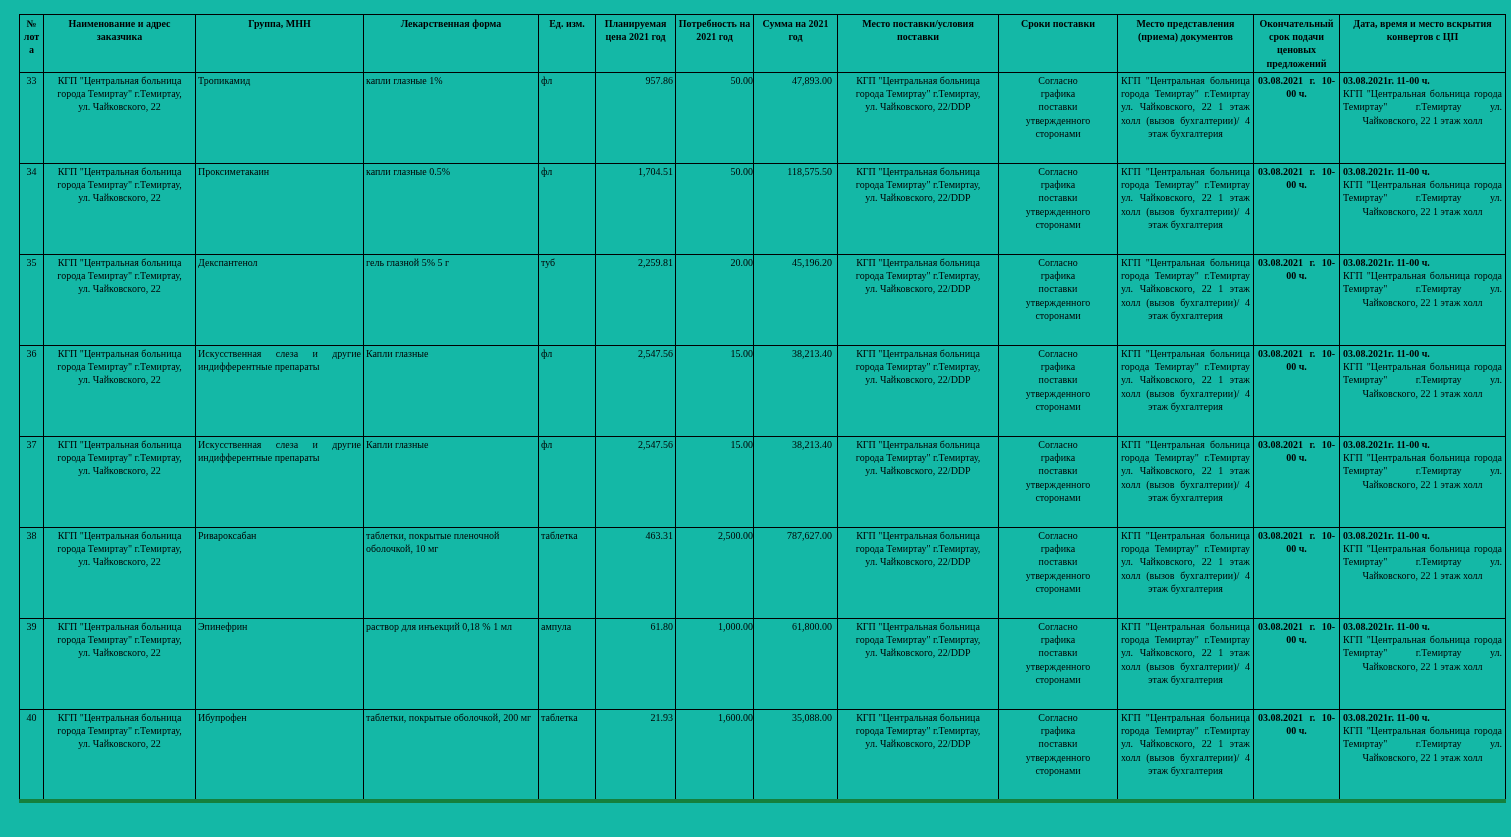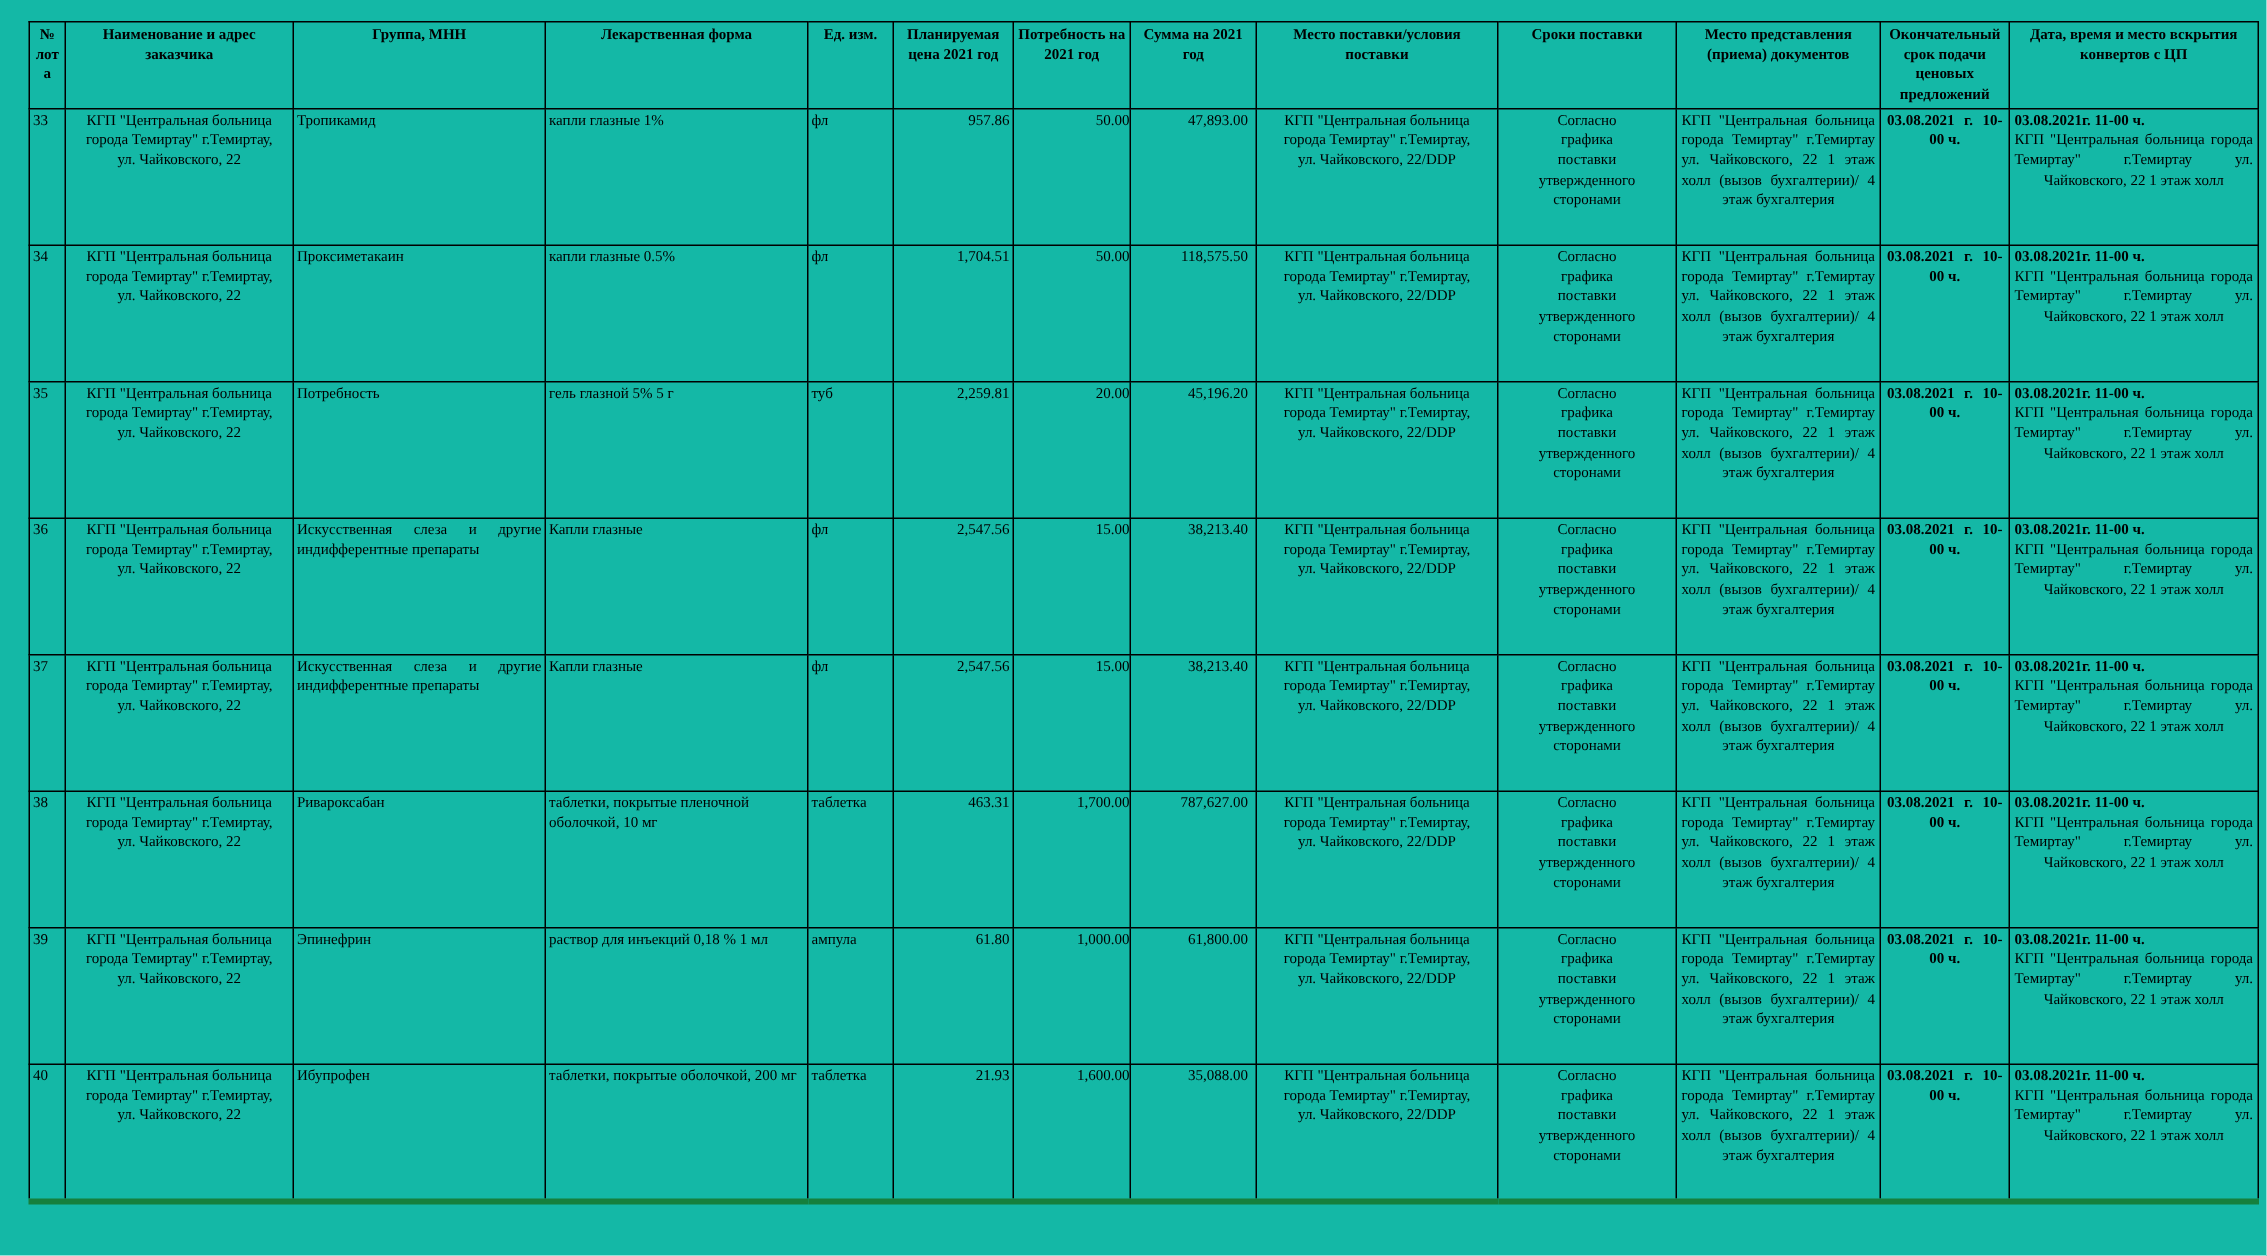--- a/index.html
+++ b/index.html
@@ -35,7 +35,7 @@
   tbody tr { height: 91px; }
   tbody tr:last-child td { border-bottom: 4px solid #15803d; }
 
-  .c-lot   { }
+  .c-lot   { text-align: center; }
   .c-cust  { text-align: center; padding: 1px 10px; }
   .c-group { text-align: justify; }
   .c-form  { text-align: left; }

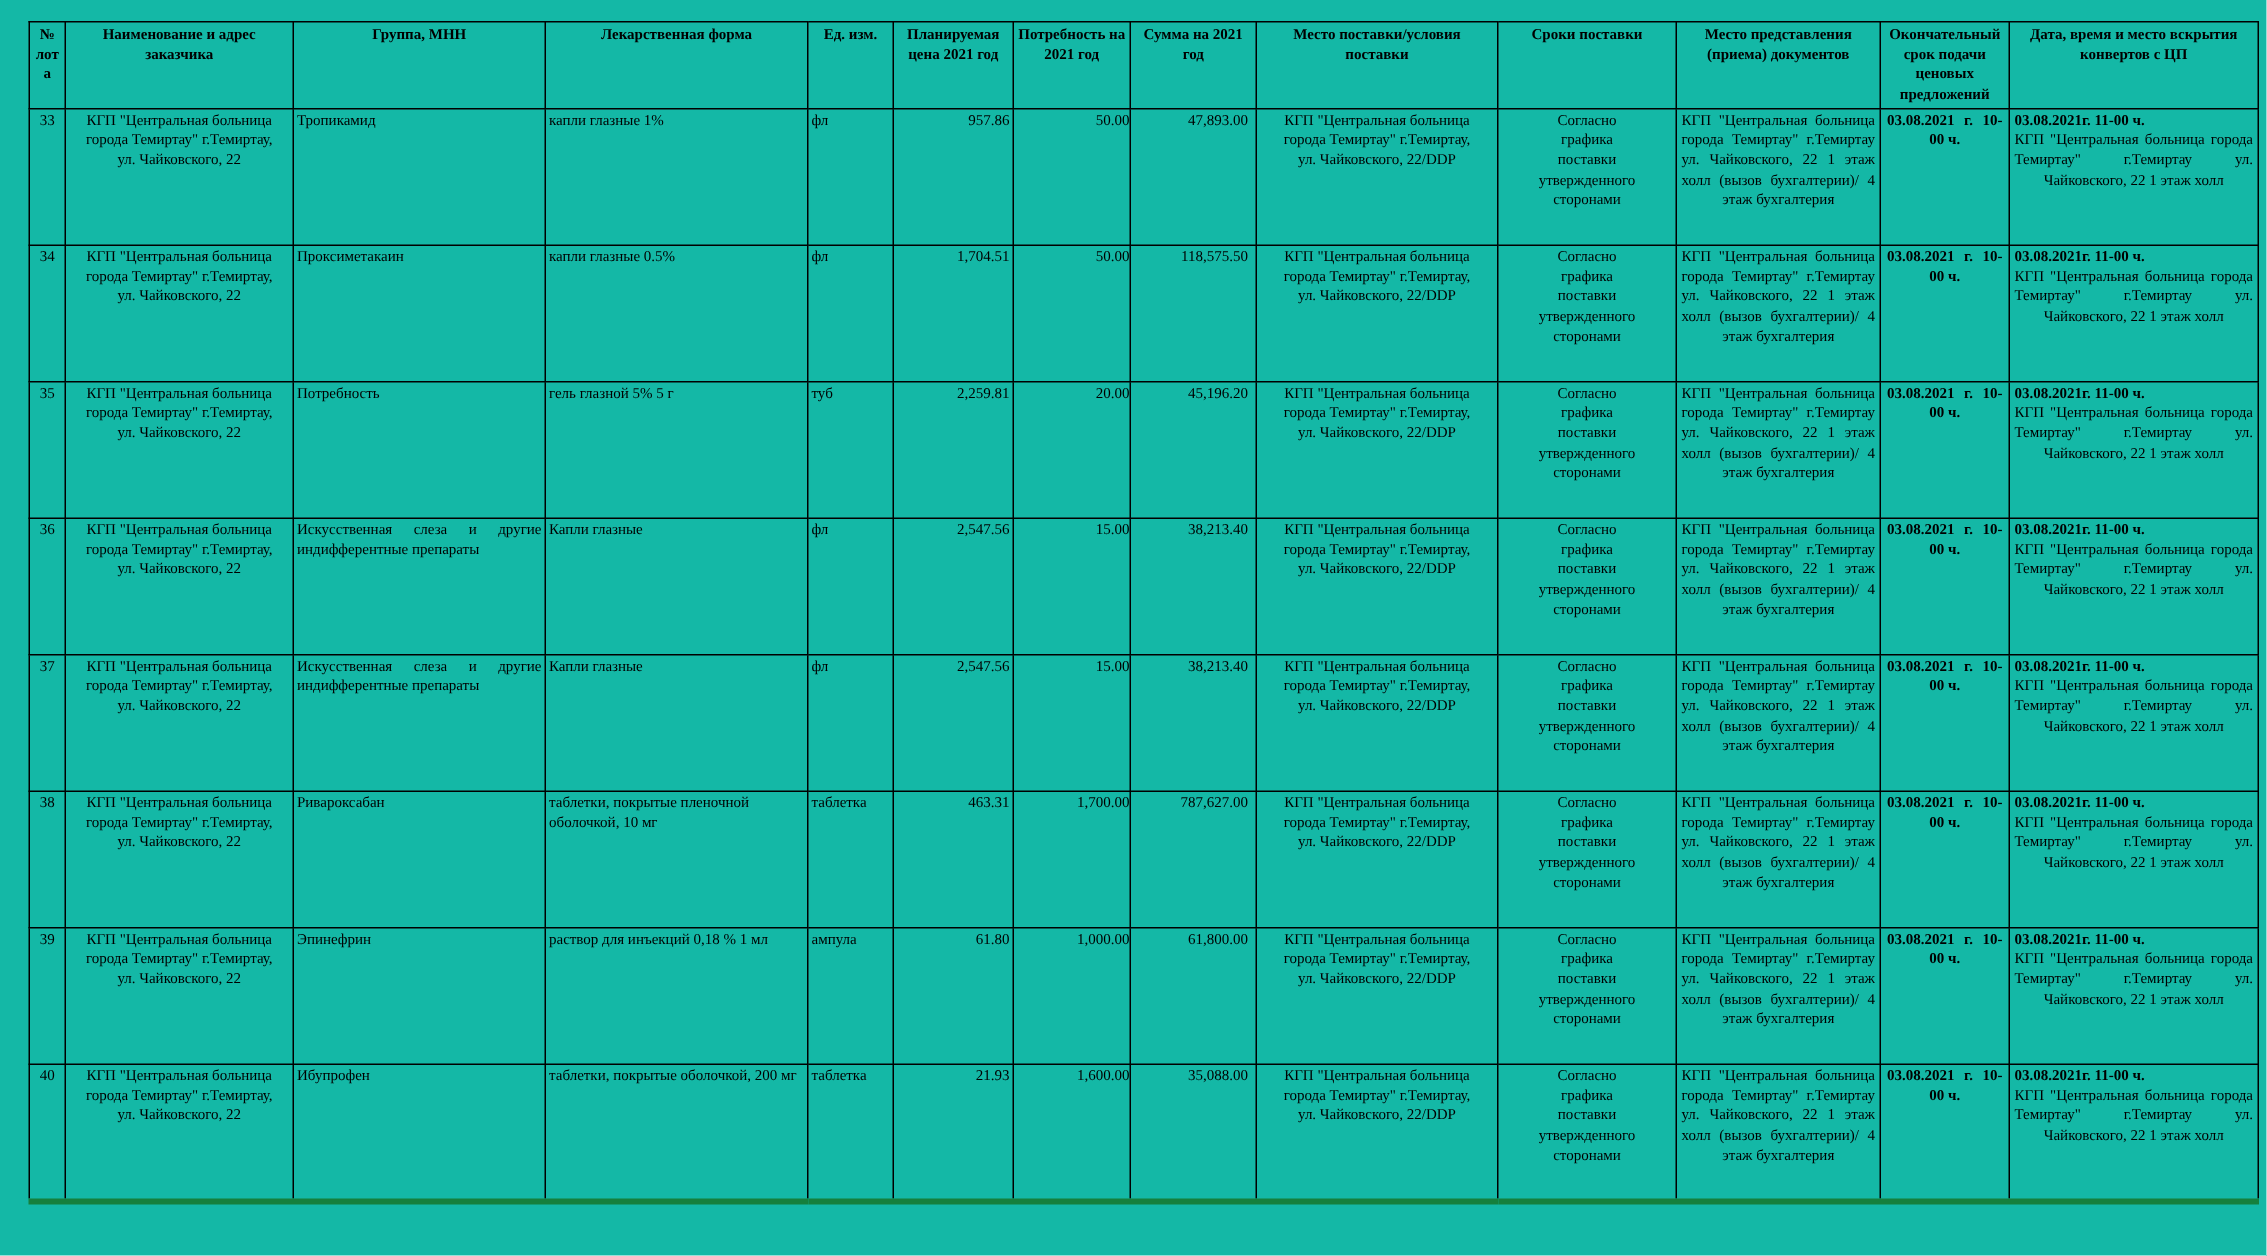--- a/index.html
+++ b/index.html
@@ -130,7 +130,7 @@
   <tr>
     <td class="c-lot">35</td>
     <td class="c-cust">КГП "Центральная больница города Темиртау" г.Темиртау, ул. Чайковского, 22</td>
-    <td class="c-group">Потребность</td>
+    <td class="c-group">Декспантенол</td>
     <td class="c-form">гель глазной 5% 5 г</td>
     <td class="c-unit">туб</td>
     <td class="c-price">2,259.81</td>

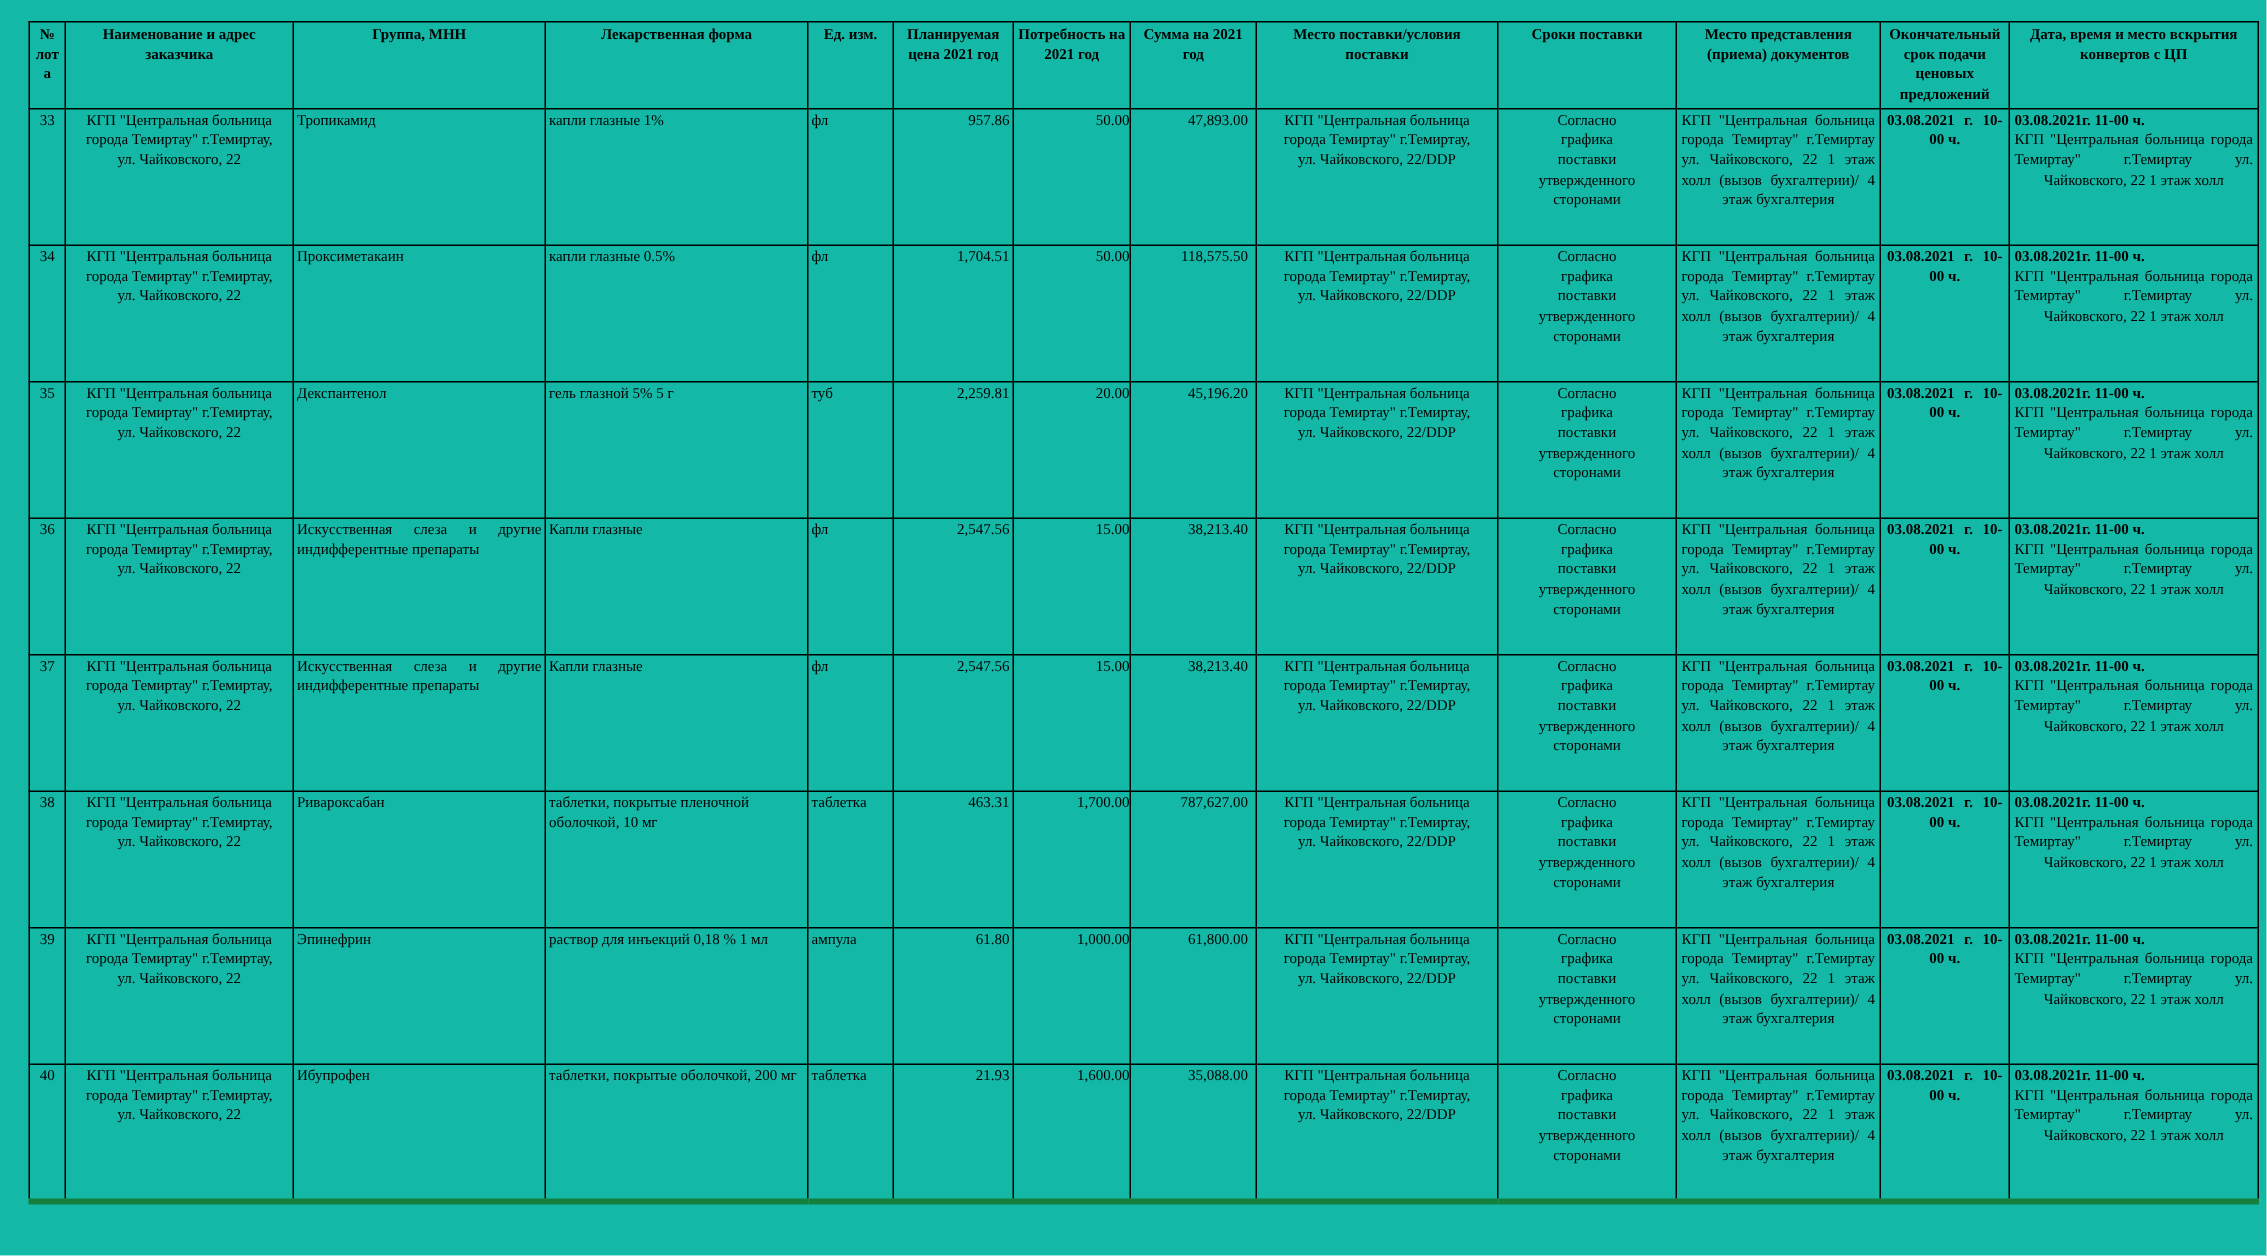--- a/index.html
+++ b/index.html
@@ -191,7 +191,7 @@
     <td class="c-form">таблетки, покрытые пленочной оболочкой, 10 мг</td>
     <td class="c-unit">таблетка</td>
     <td class="c-price">463.31</td>
-    <td class="c-qty">1,700.00</td>
+    <td class="c-qty">2,500.00</td>
     <td class="c-sum">787,627.00</td>
     <td class="c-dplace">КГП "Центральная больница города Темиртау" г.Темиртау, ул. Чайковского, 22/DDP</td>
     <td class="c-terms">Согласно графика поставки утвержденного сторонами</td>

